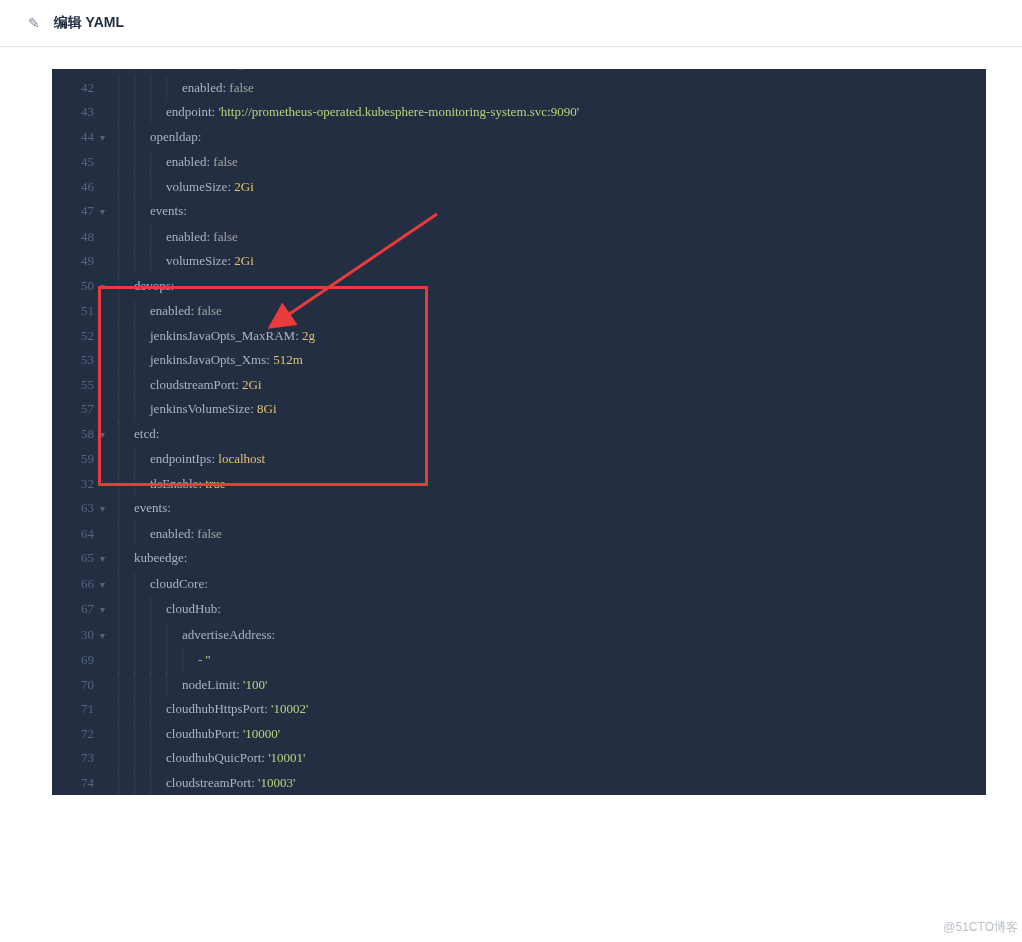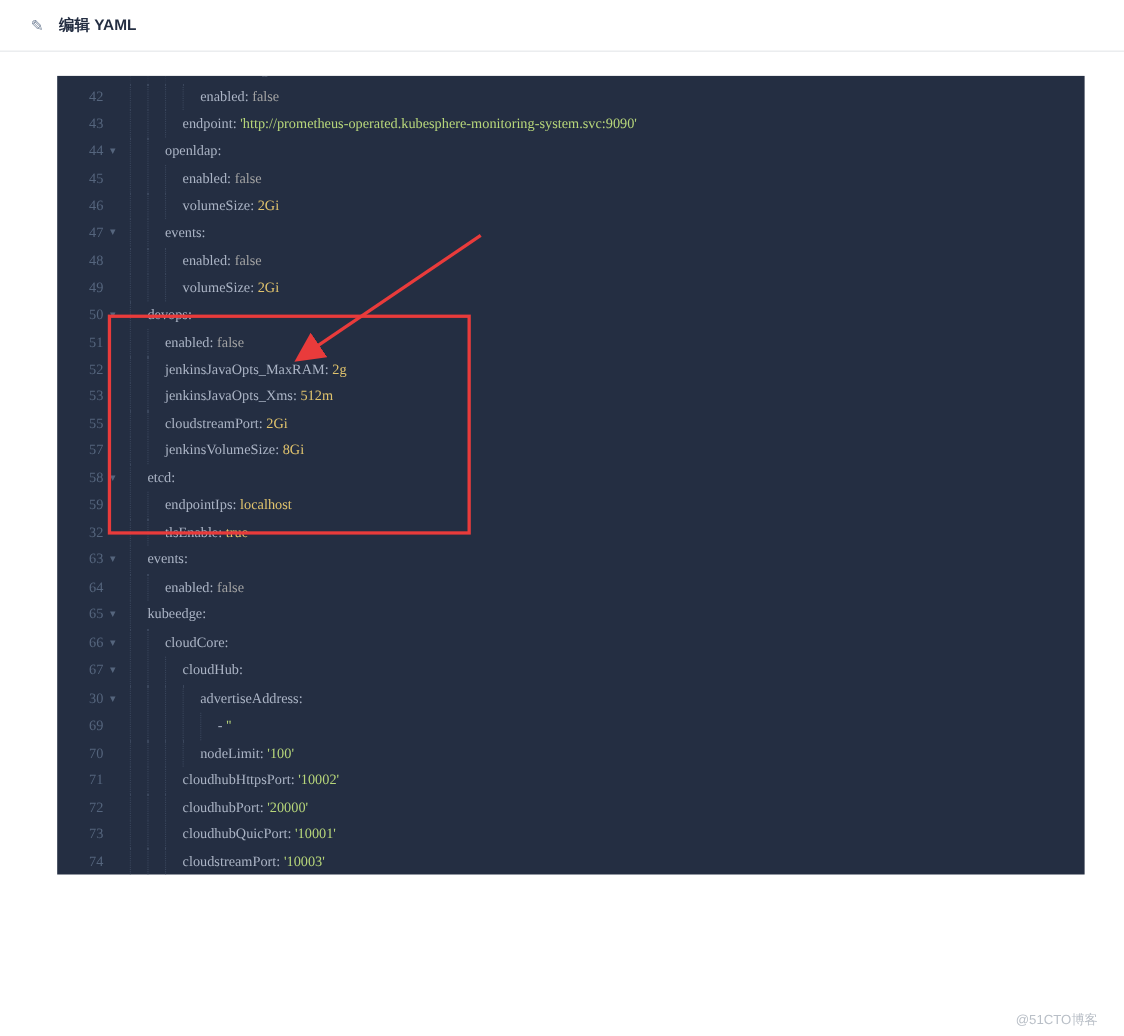--- a/index.html
+++ b/index.html
@@ -68,7 +68,7 @@
       <div class="line"><div class="gutter">69</div><div class="fold"></div><div class="code"><span class="guide" style="width: 16px;">&nbsp;</span><span class="guide" style="width: 16px;">&nbsp;</span><span class="guide" style="width: 16px;">&nbsp;</span><span class="guide" style="width: 16px;">&nbsp;</span><span class="guide" style="width: 16px;">&nbsp;</span><span>- </span><span class="k-str">''</span></div></div>
       <div class="line"><div class="gutter">70</div><div class="fold"></div><div class="code"><span class="guide" style="width: 16px;">&nbsp;</span><span class="guide" style="width: 16px;">&nbsp;</span><span class="guide" style="width: 16px;">&nbsp;</span><span class="guide" style="width: 16px;">&nbsp;</span><span class="k-key">nodeLimit</span><span>: </span><span class="k-str">'100'</span></div></div>
       <div class="line"><div class="gutter">71</div><div class="fold"></div><div class="code"><span class="guide" style="width: 16px;">&nbsp;</span><span class="guide" style="width: 16px;">&nbsp;</span><span class="guide" style="width: 16px;">&nbsp;</span><span class="k-key">cloudhubHttpsPort</span><span>: </span><span class="k-str">'10002'</span></div></div>
-      <div class="line"><div class="gutter">72</div><div class="fold"></div><div class="code"><span class="guide" style="width: 16px;">&nbsp;</span><span class="guide" style="width: 16px;">&nbsp;</span><span class="guide" style="width: 16px;">&nbsp;</span><span class="k-key">cloudhubPort</span><span>: </span><span class="k-str">'20000'</span></div></div>
+      <div class="line"><div class="gutter">72</div><div class="fold"></div><div class="code"><span class="guide" style="width: 16px;">&nbsp;</span><span class="guide" style="width: 16px;">&nbsp;</span><span class="guide" style="width: 16px;">&nbsp;</span><span class="k-key">cloudhubPort</span><span>: </span><span class="k-str">'10000'</span></div></div>
       <div class="line"><div class="gutter">73</div><div class="fold"></div><div class="code"><span class="guide" style="width: 16px;">&nbsp;</span><span class="guide" style="width: 16px;">&nbsp;</span><span class="guide" style="width: 16px;">&nbsp;</span><span class="k-key">cloudhubQuicPort</span><span>: </span><span class="k-str">'10001'</span></div></div>
       <div class="line"><div class="gutter">74</div><div class="fold"></div><div class="code"><span class="guide" style="width: 16px;">&nbsp;</span><span class="guide" style="width: 16px;">&nbsp;</span><span class="guide" style="width: 16px;">&nbsp;</span><span class="k-key">cloudstreamPort</span><span>: </span><span class="k-str">'10003'</span></div></div>
     </div>

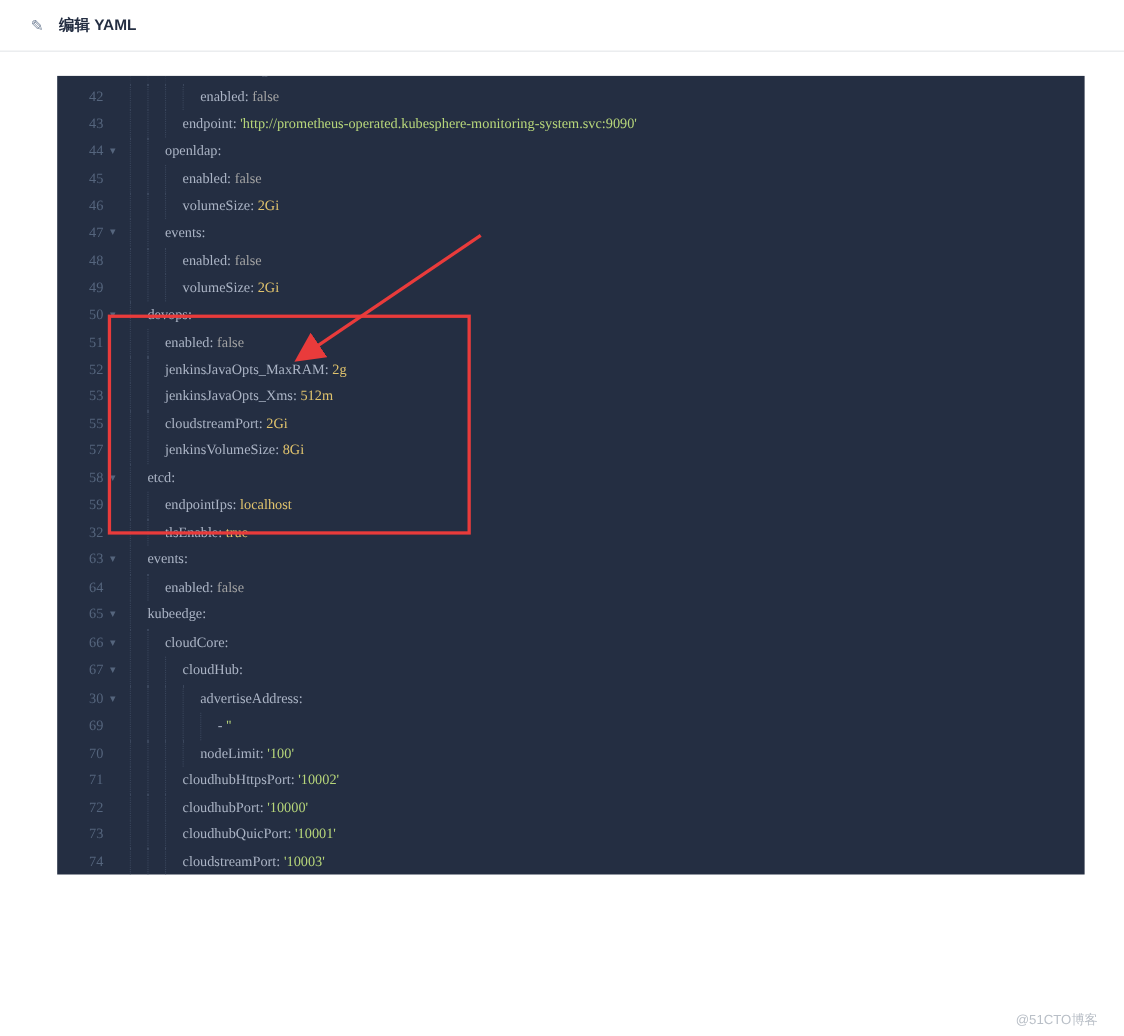--- a/index.html
+++ b/index.html
@@ -20,7 +20,7 @@
 .k-false { color: #a3a3a3; }
 .highlight-box { position: absolute; border: 3px solid #e93b3b; pointer-events: none; z-index: 5; }
 .arrow-svg { position: absolute; pointer-events: none; z-index: 6; }
-.watermark { position: fixed; bottom: 6px; right: 24px; color: #b9bfc7; font-size: 12px; }
+.watermark { position: fixed; bottom: 6px; right: 4px; color: #b9bfc7; font-size: 12px; }
 </style>
 </head>
 <body>

